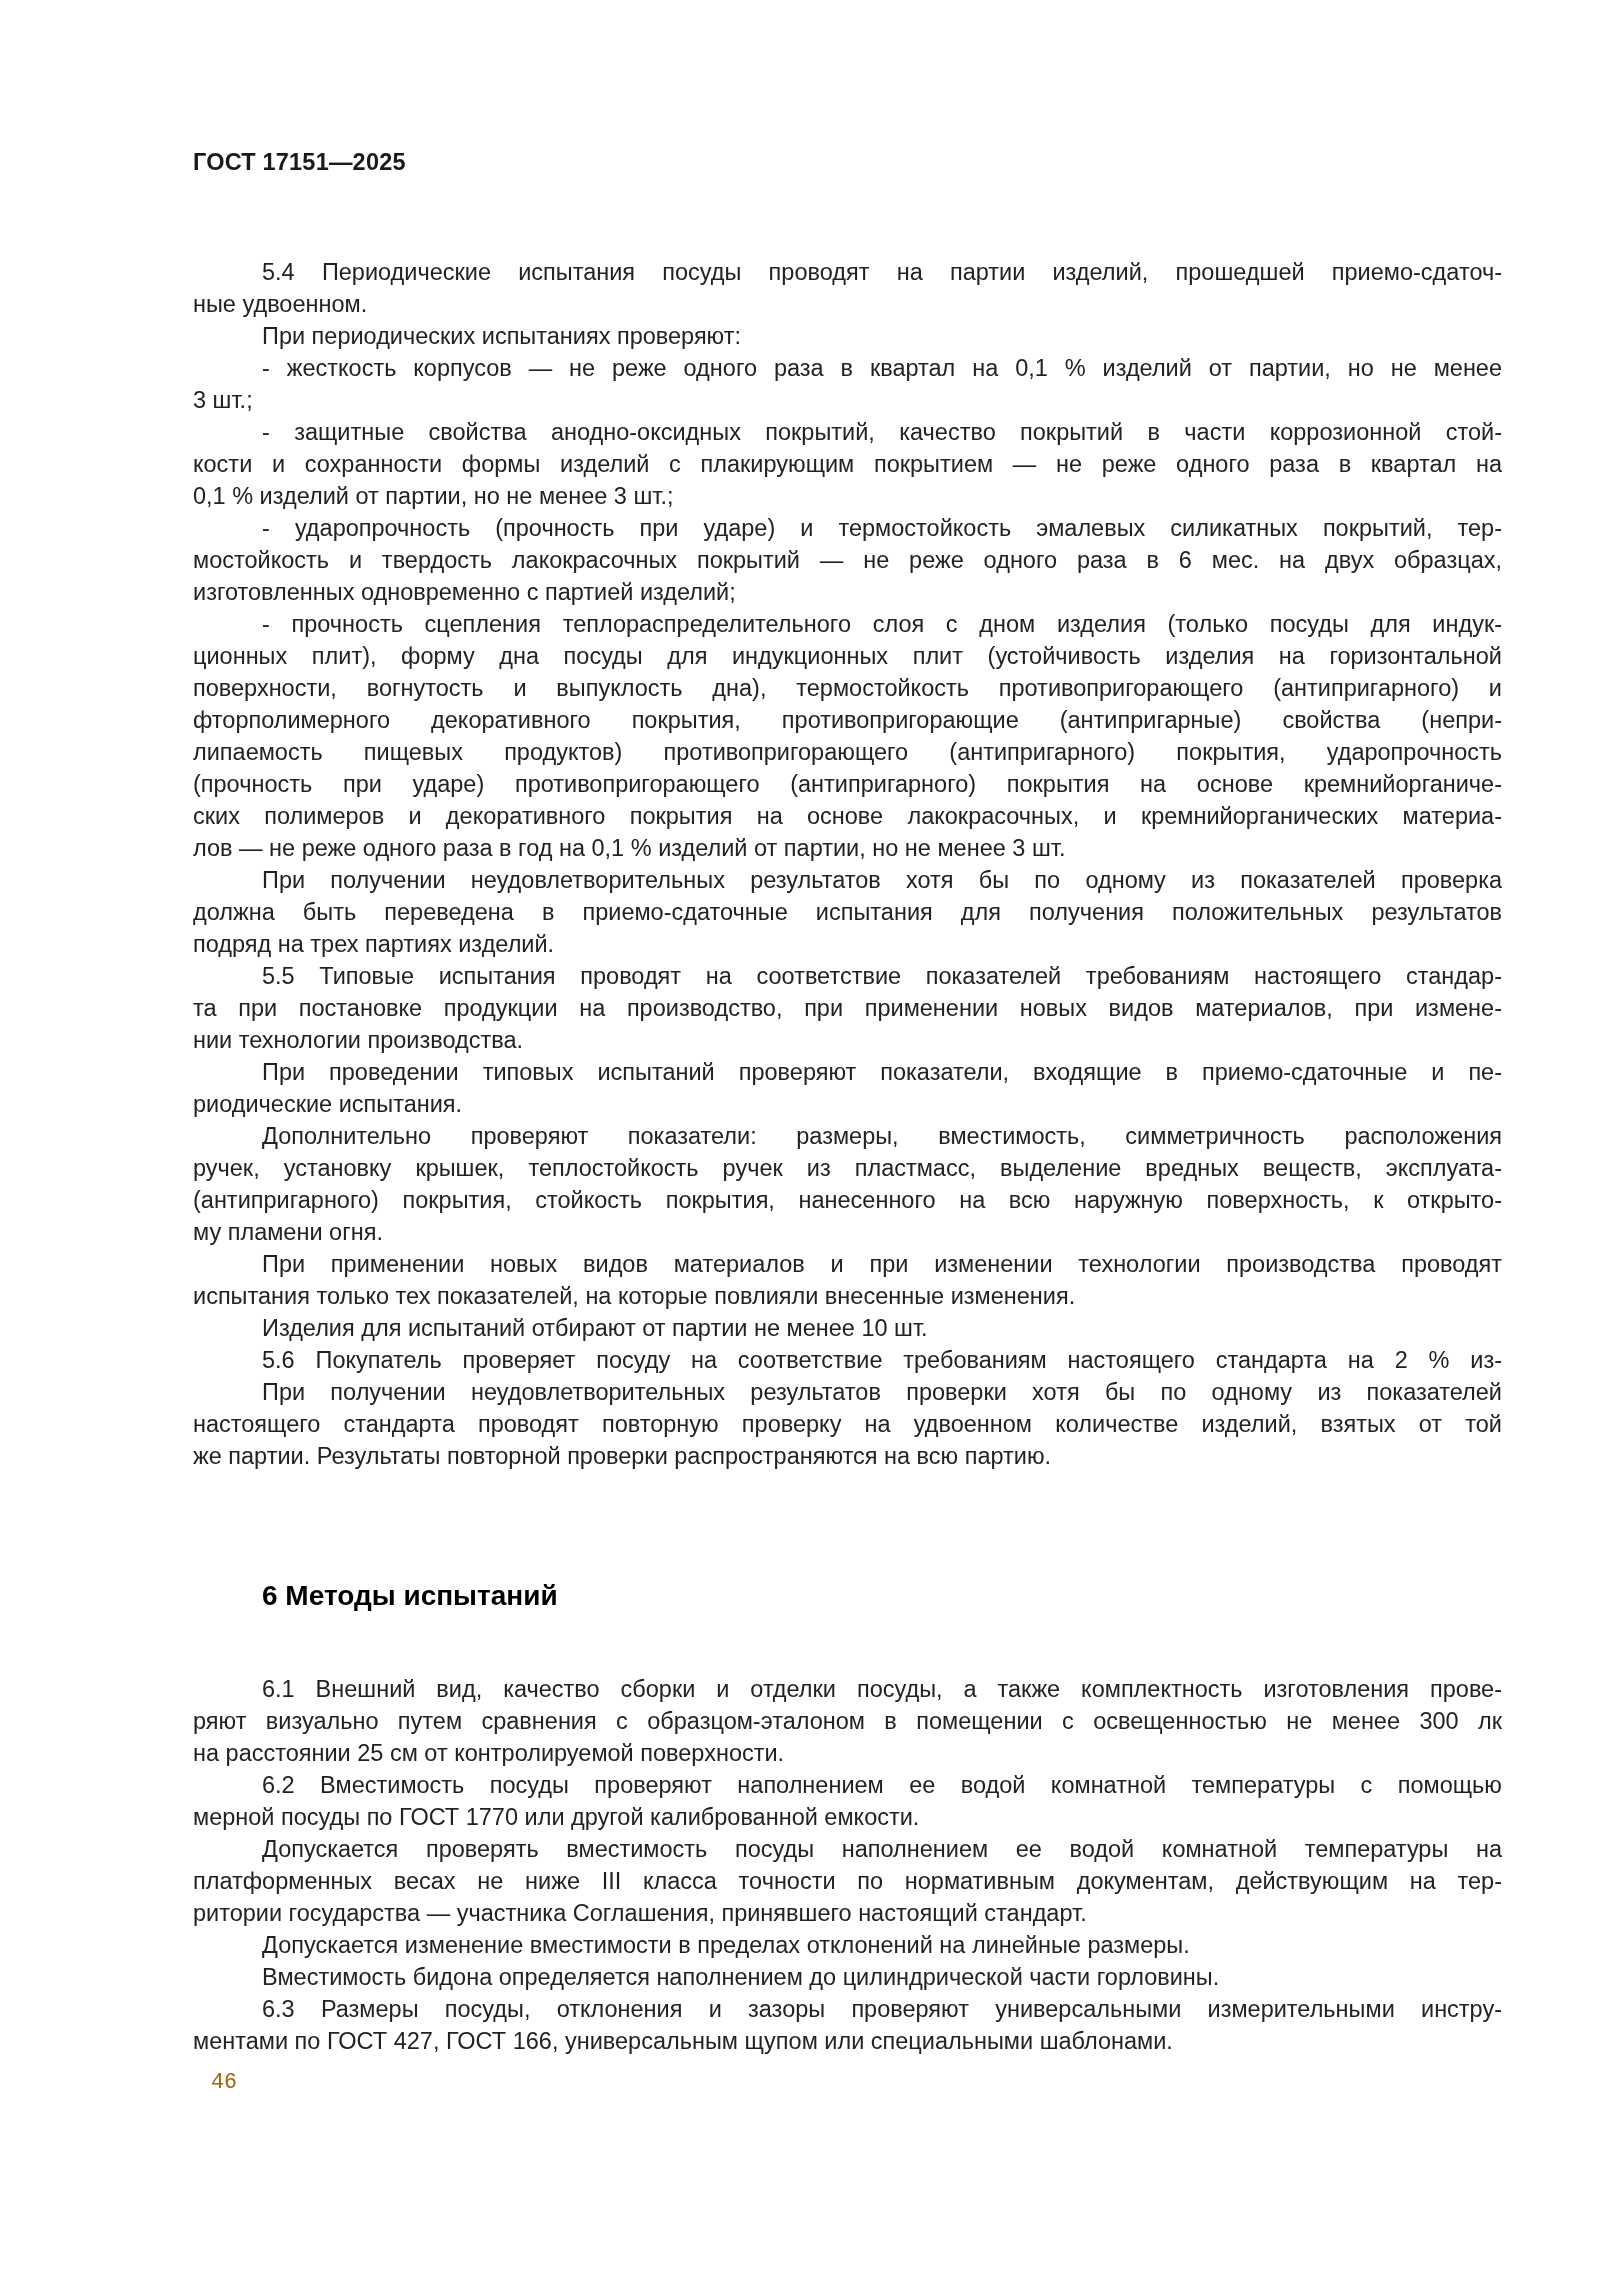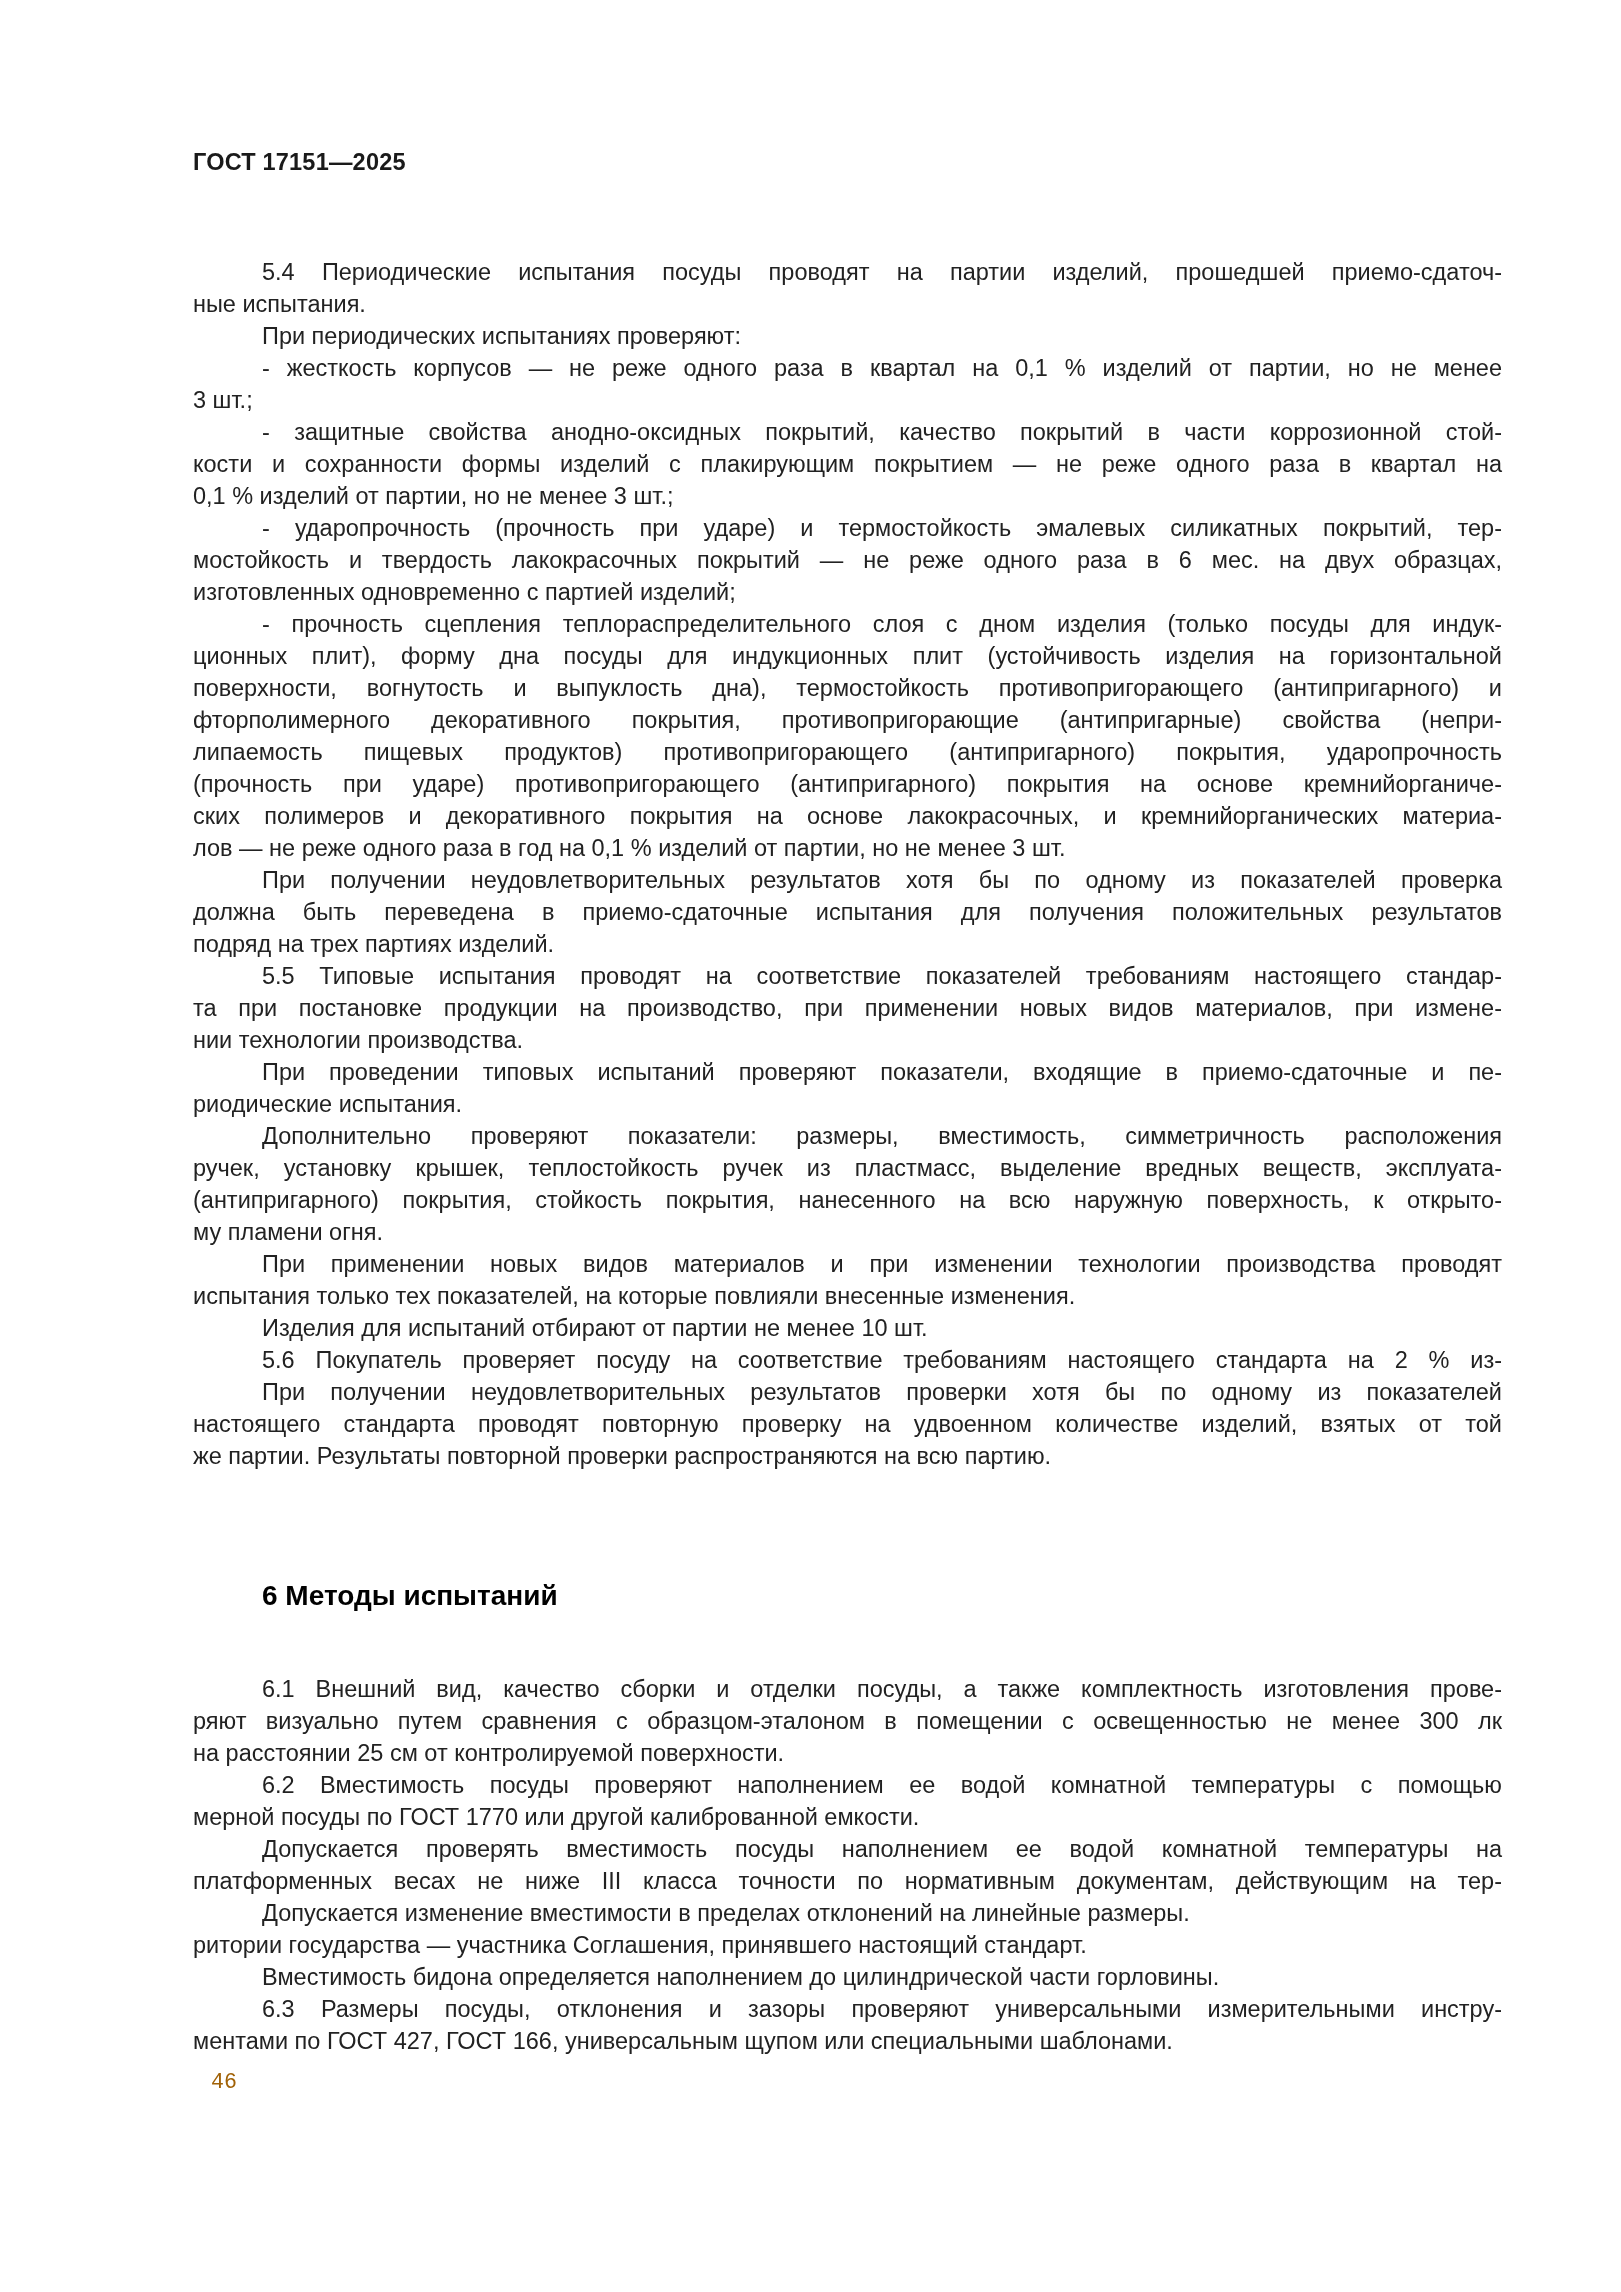--- a/index.html
+++ b/index.html
@@ -45,7 +45,7 @@
 
   <div class="body-col">
     <span class="line indent">5.4 Периодические испытания посуды проводят на партии изделий, прошедшей приемо-сдаточ-</span>
-    <span class="line last">ные испытания.</span>
+    <span class="line last">ные удвоенном.</span>
     <span class="line indent last">При периодических испытаниях проверяют:</span>
     <span class="line indent">-  жесткость корпусов — не реже одного раза в квартал на 0,1 % изделий от партии, но не менее</span>
     <span class="line last">3 шт.;</span>

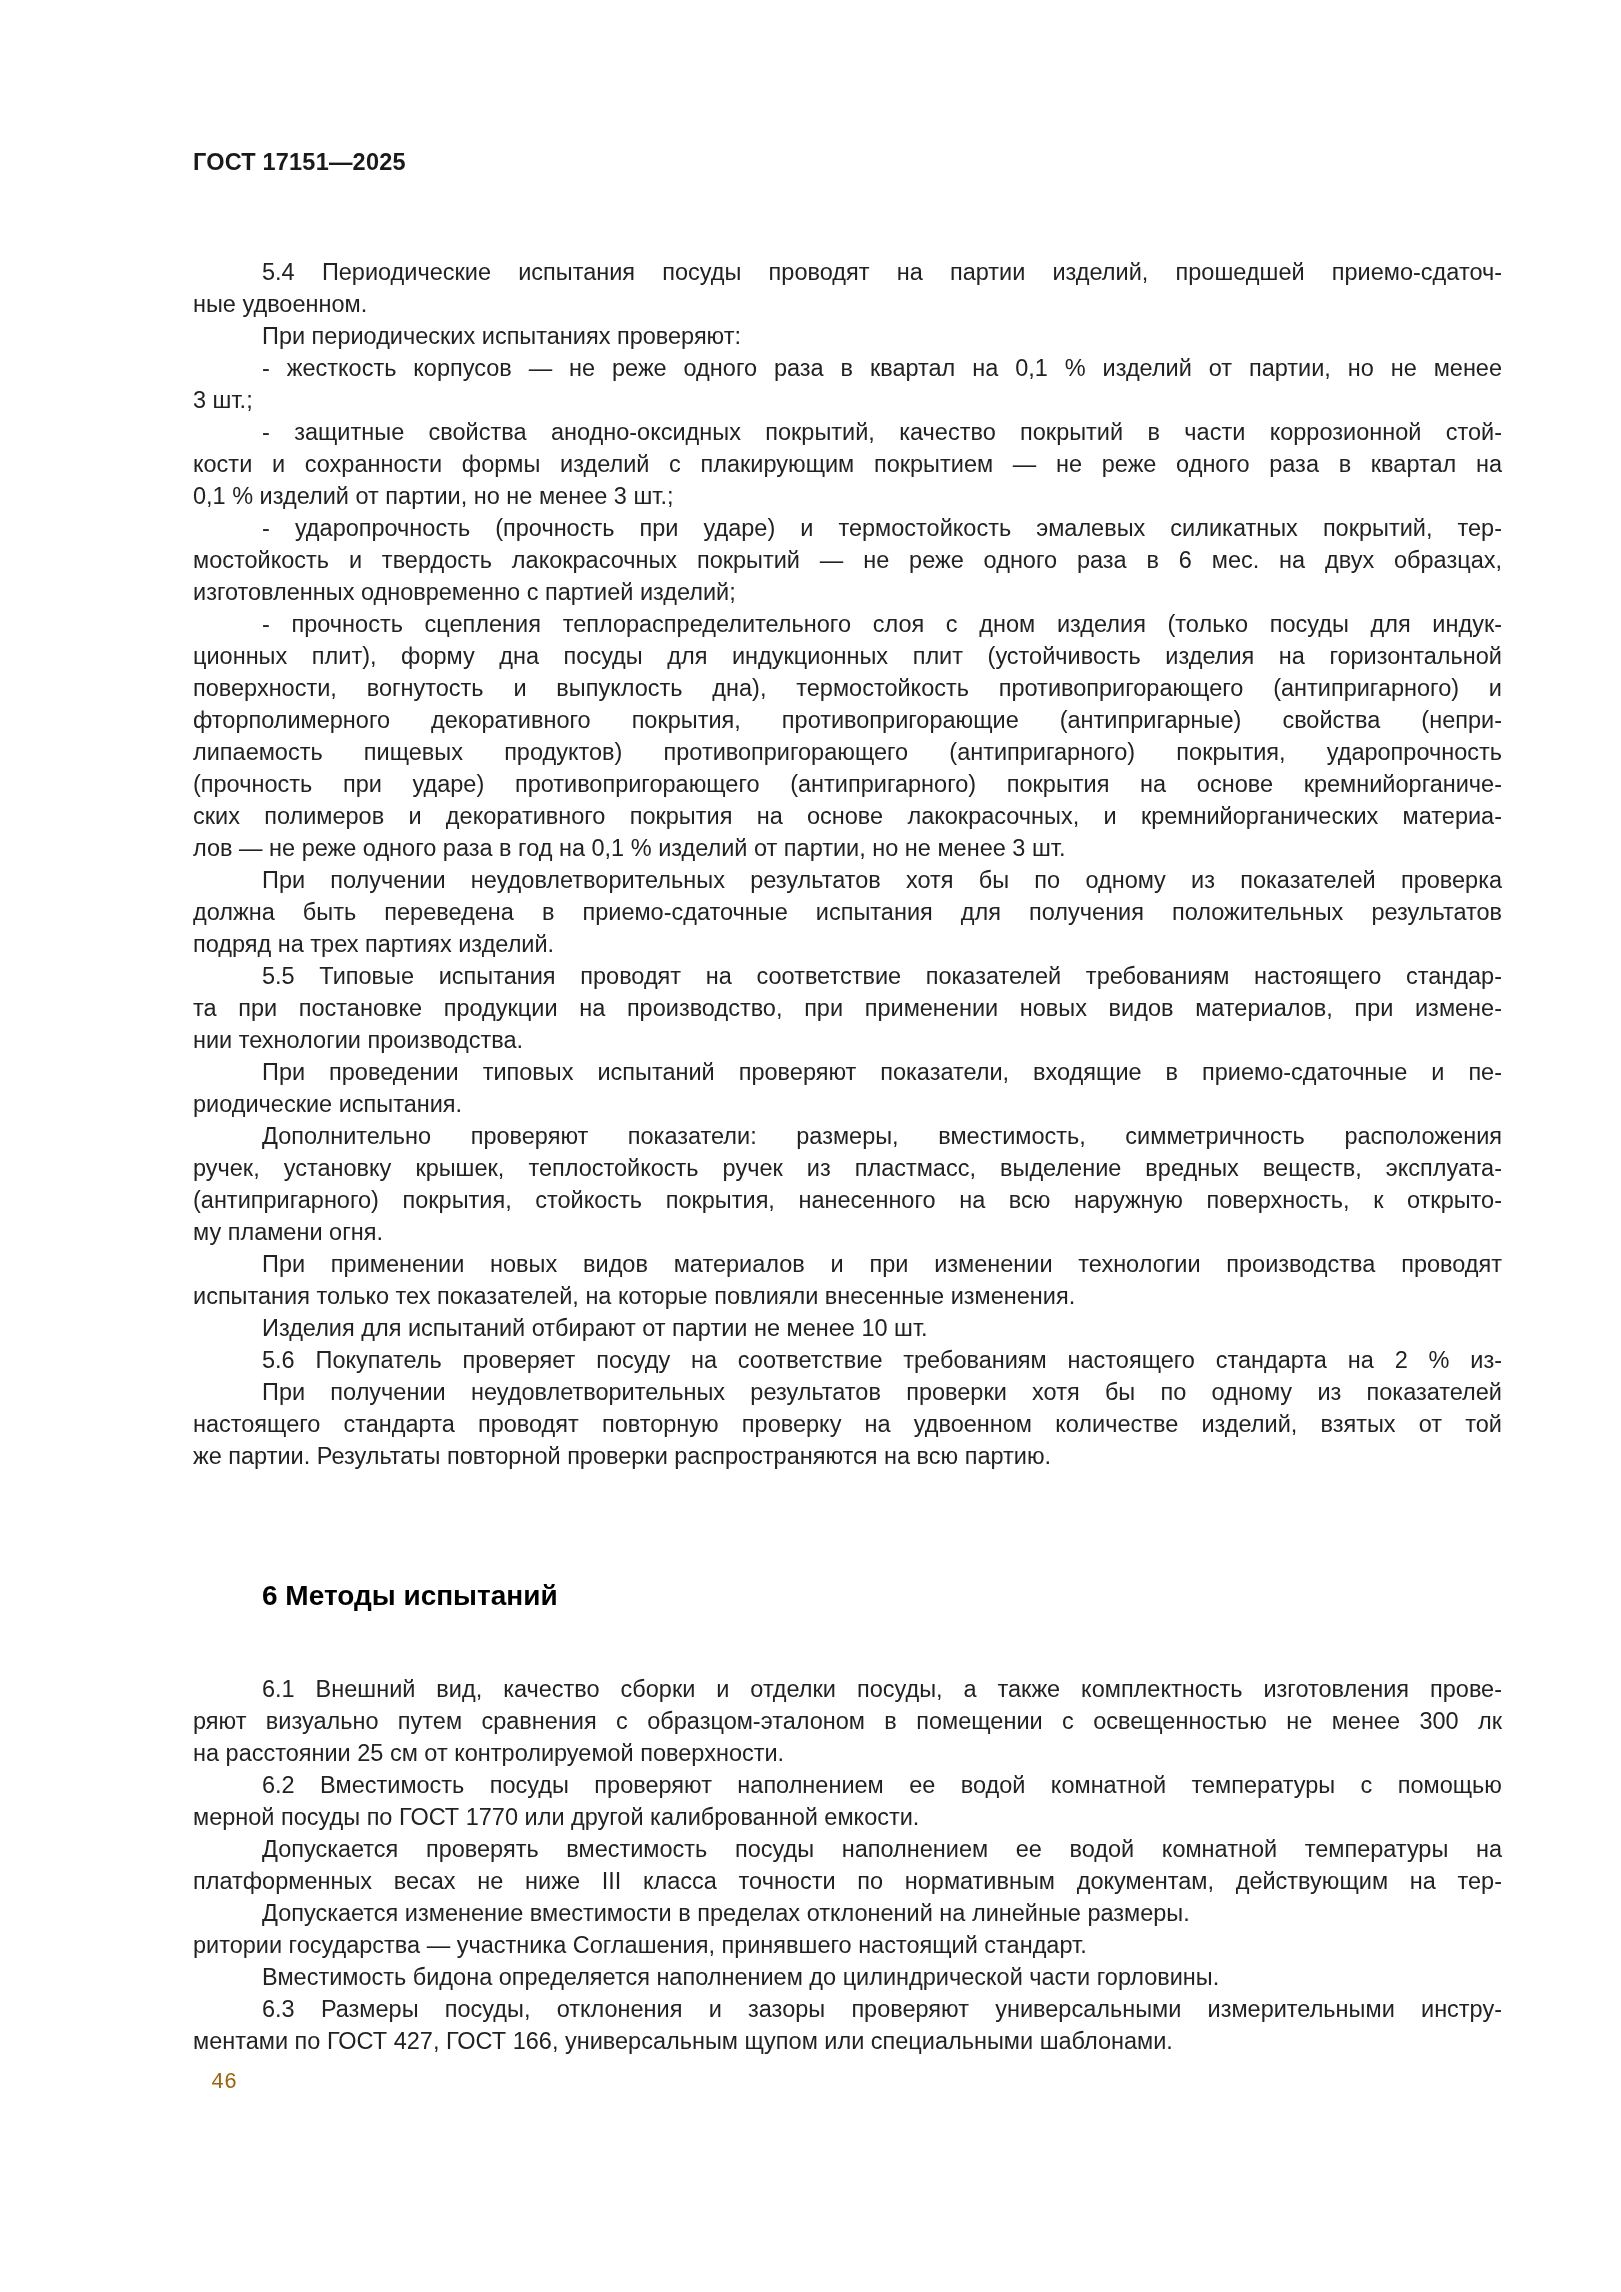--- a/index.html
+++ b/index.html
@@ -94,8 +94,8 @@
     <span class="line last">мерной посуды по ГОСТ 1770 или другой калиброванной емкости.</span>
     <span class="line indent">Допускается проверять вместимость посуды наполнением ее водой комнатной температуры на</span>
     <span class="line">платформенных весах не ниже III класса точности по нормативным документам, действующим на тер-</span>
+    <span class="line last">ритории государства — участника Соглашения, принявшего настоящий стандарт.</span>
     <span class="line indent last">Допускается изменение вместимости в пределах отклонений на линейные размеры.</span>
-    <span class="line last">ритории государства — участника Соглашения, принявшего настоящий стандарт.</span>
     <span class="line indent last">Вместимость бидона определяется наполнением до цилиндрической части горловины.</span>
     <span class="line indent">6.3 Размеры посуды, отклонения и зазоры проверяют универсальными измерительными инстру-</span>
     <span class="line last">ментами по ГОСТ 427, ГОСТ 166, универсальным щупом или специальными шаблонами.</span>

